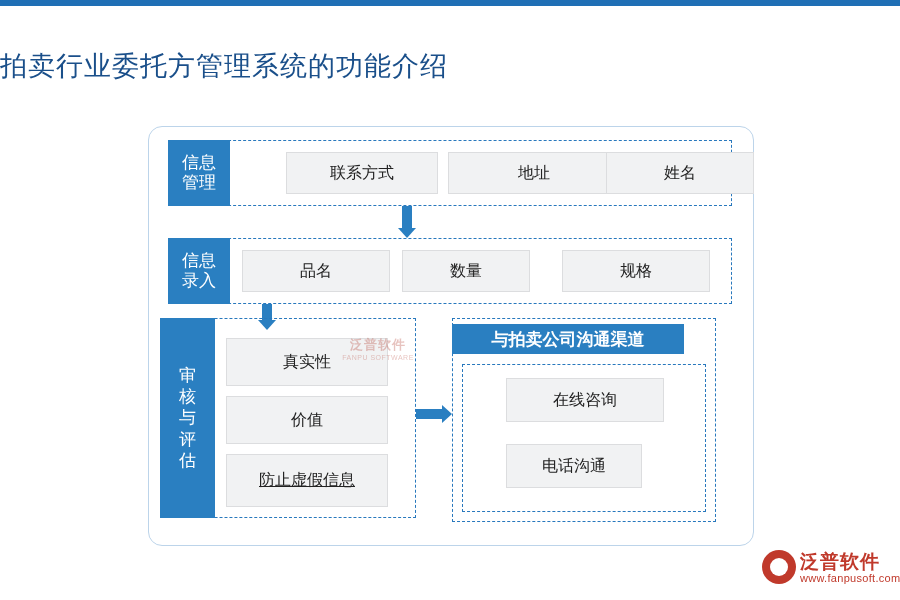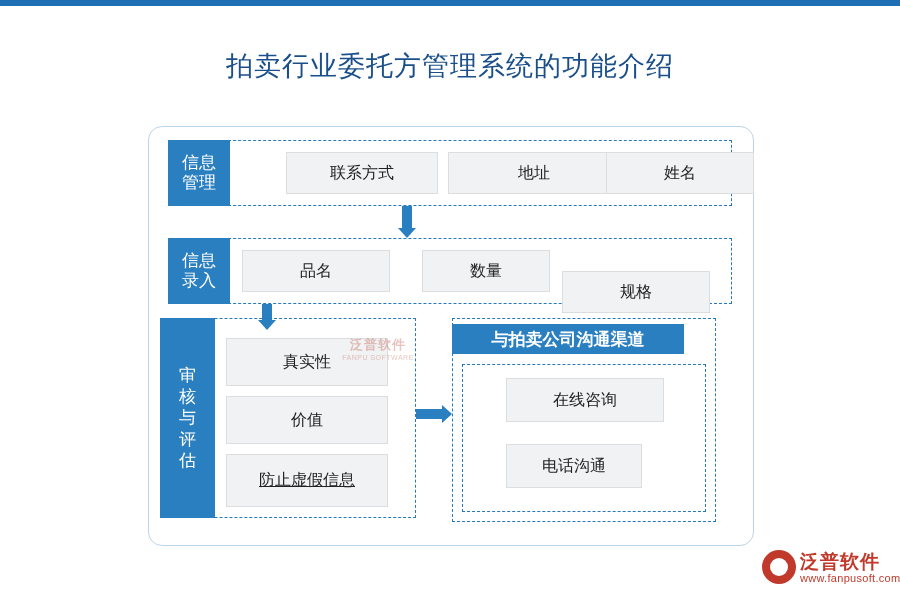--- a/index.html
+++ b/index.html
@@ -26,7 +26,6 @@
     top: 48px;
     left: 0;
     width: 900px;
-    text-align: center;
     font-size: 27px;
     color: #1a4f8a;
     letter-spacing: 1px;

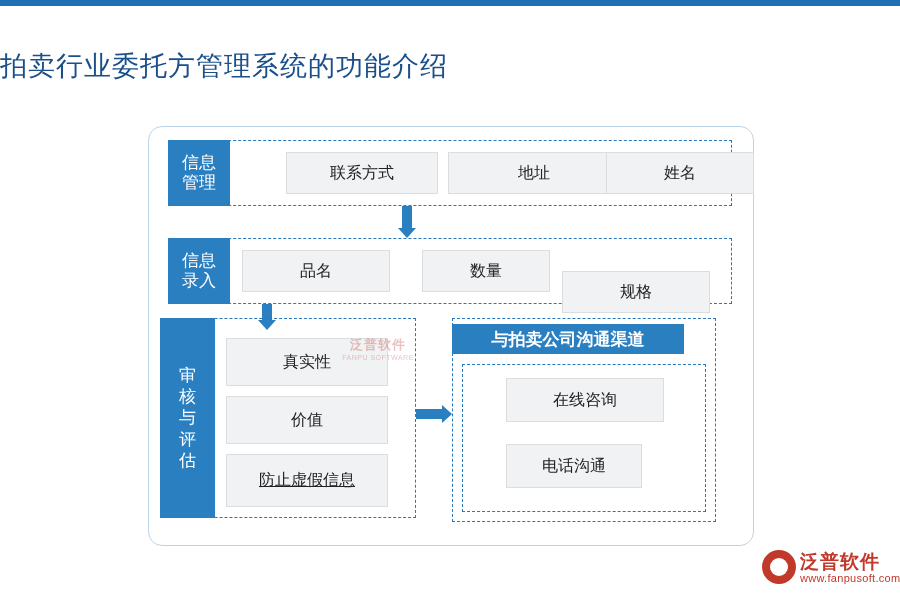--- a/index.html
+++ b/index.html
@@ -243,7 +243,7 @@
   </div>
 </div>
 <div class="grey-chip chip-row2" style="left:242px; width:148px;">品名</div>
-<div class="grey-chip chip-row2" style="left:402px; width:128px;margin-left:20px;">数量</div>
+<div class="grey-chip chip-row2" style="left:402px; width:128px;">数量</div>
 <div class="grey-chip chip-row2" style="left:562px; width:148px;margin-top:21px;">规格</div>
 
 <div class="arrow-down" style="left:258px; top:304px; height:26px;">

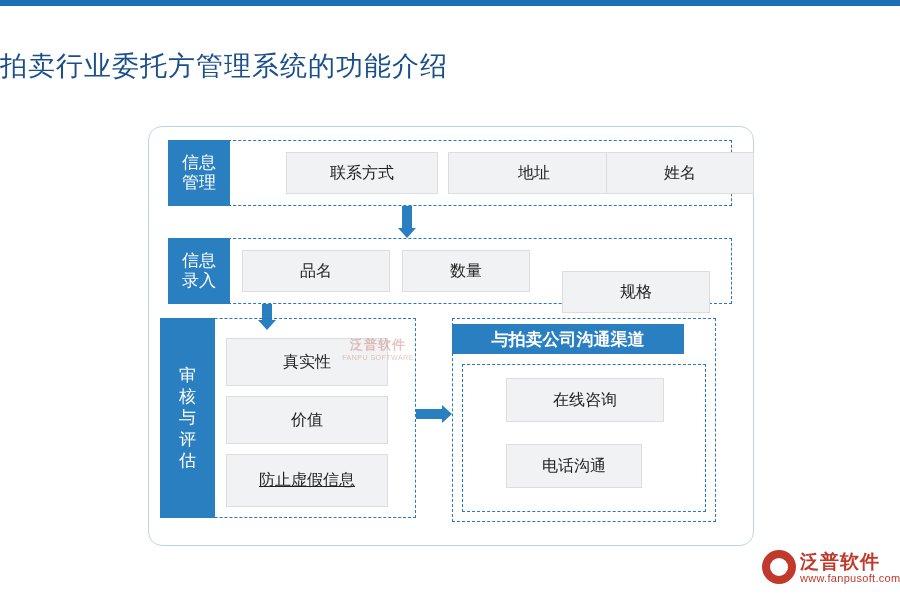--- a/index.html
+++ b/index.html
@@ -244,7 +244,7 @@
 </div>
 <div class="grey-chip chip-row2" style="left:242px; width:148px;">品名</div>
 <div class="grey-chip chip-row2" style="left:402px; width:128px;">数量</div>
-<div class="grey-chip chip-row2" style="left:562px; width:148px;margin-top:21px;">规格</div>
+<div class="grey-chip chip-row2" style="left:562px; width:148px;">规格</div>
 
 <div class="arrow-down" style="left:258px; top:304px; height:26px;">
   <div class="stem" style="height:16px;"></div>

